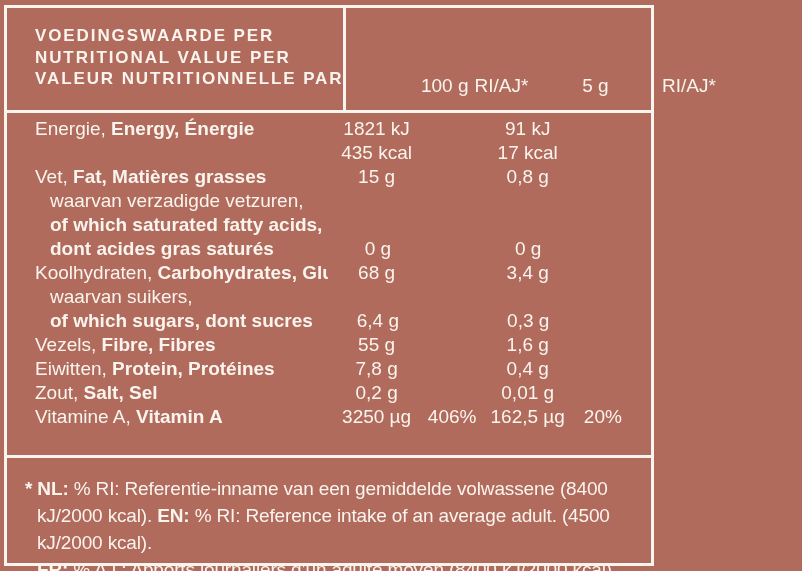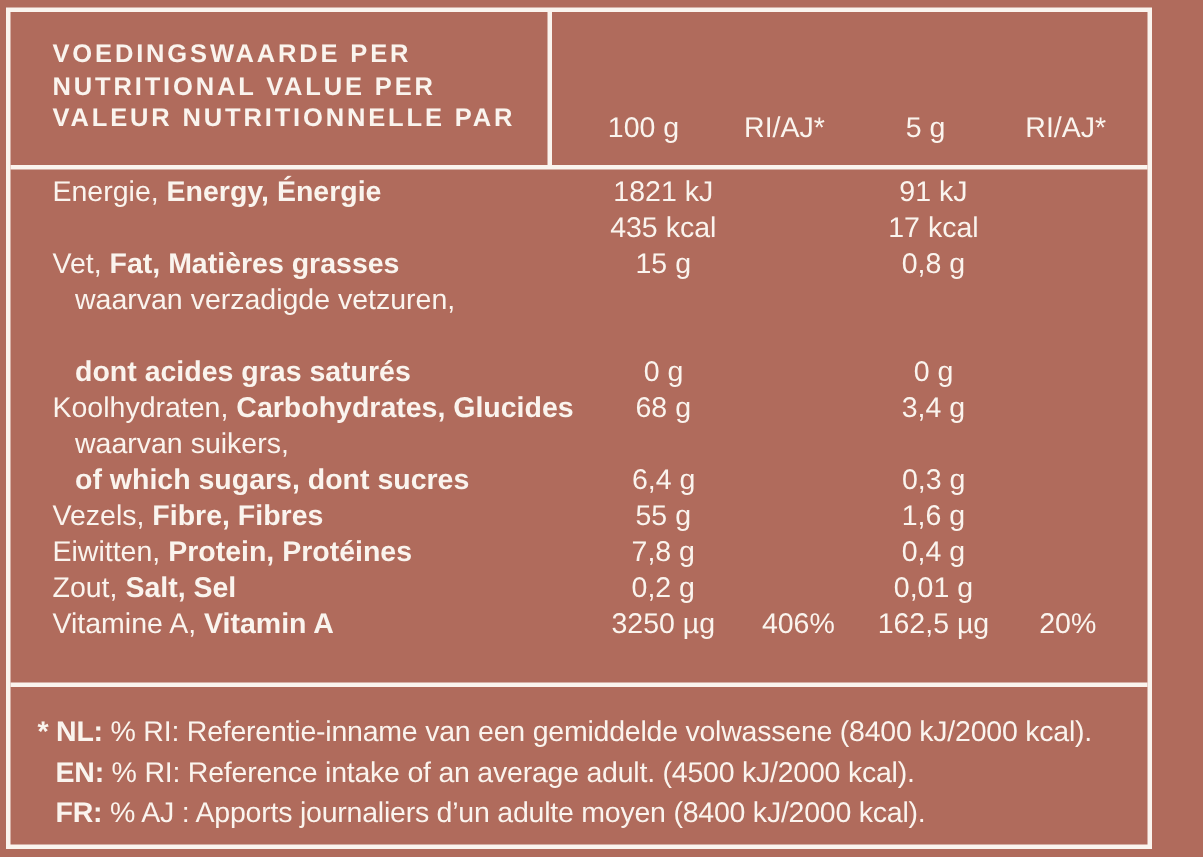--- a/index.html
+++ b/index.html
@@ -14,7 +14,7 @@
   }
   .frame {
     position: absolute; left: 4px; top: 5px;
-    width: 764px; height: 561px;
+    width: 650px; height: 561px;
     box-sizing: border-box;
     border: 3px solid var(--fg, #faf4ee);
     display: flex; flex-direction: column;

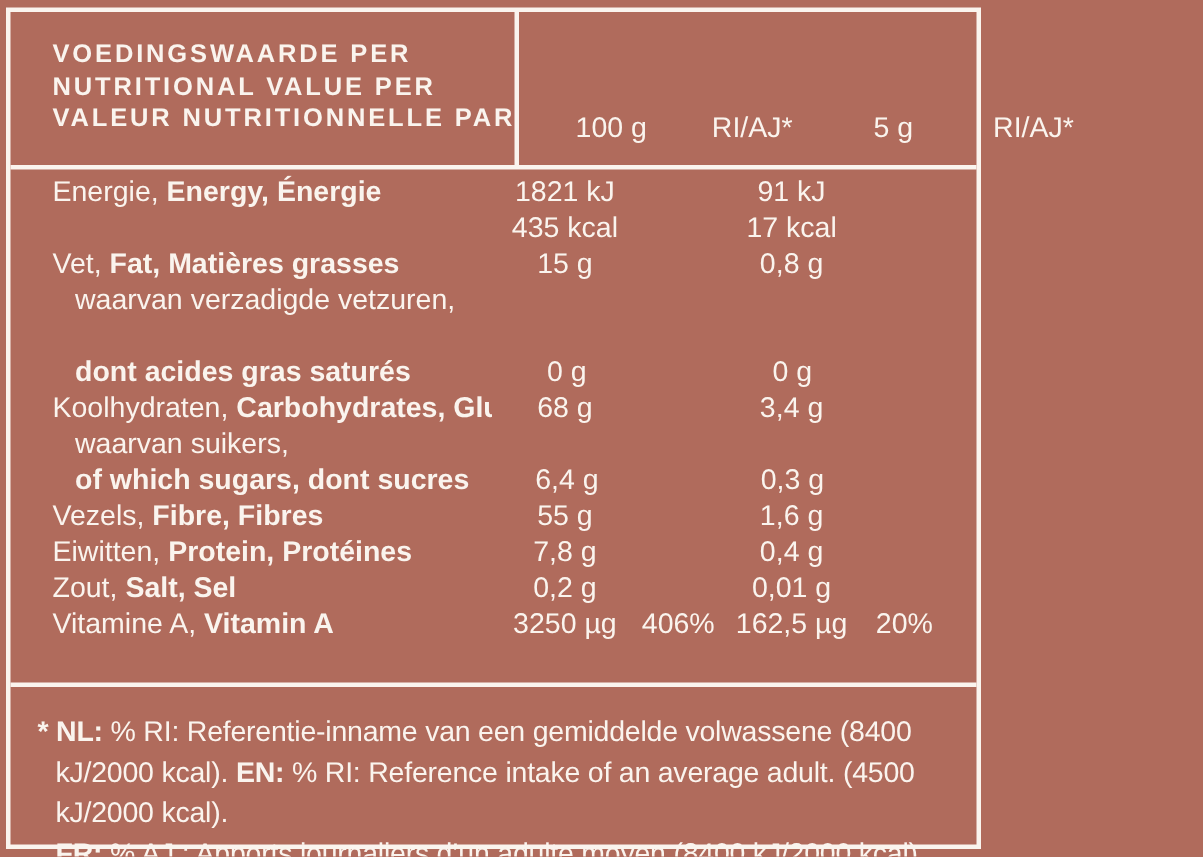--- a/index.html
+++ b/index.html
@@ -41,7 +41,7 @@
   }
   .hcell { text-align: center; white-space: nowrap; }
   
-  .c0 { width: 122px; }
+  .c0 { width: 122px; text-align: right; }
   .c1 { width: 66px; }
   .c2 { width: 122px; }
   .c3 { width: 65px; }

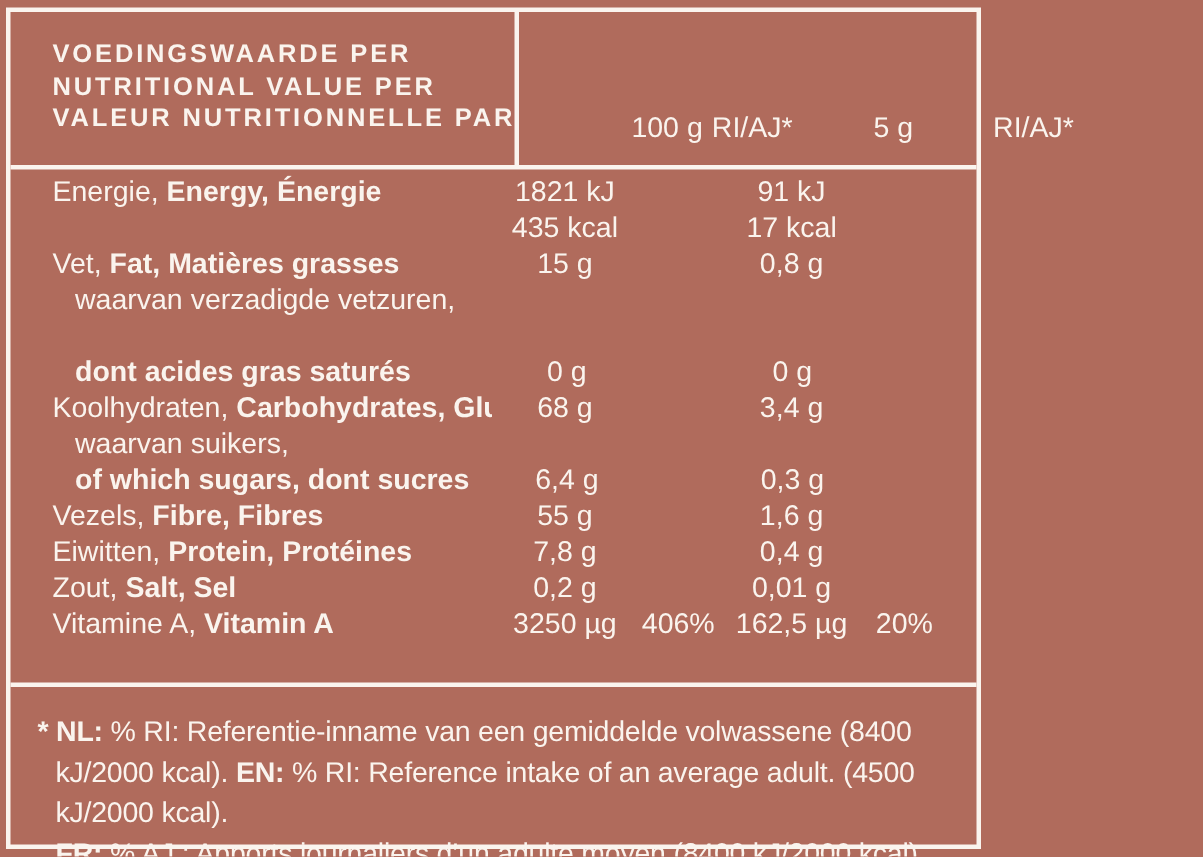--- a/index.html
+++ b/index.html
@@ -119,6 +119,7 @@
         <div class="val c3"></div>
       </div>
       <div class="row indent">
+        <div class="label"><span class="b">of which saturated fatty acids,</span></div>
         <div class="val c0"></div>
         <div class="val c1"></div>
         <div class="val c2"></div>

